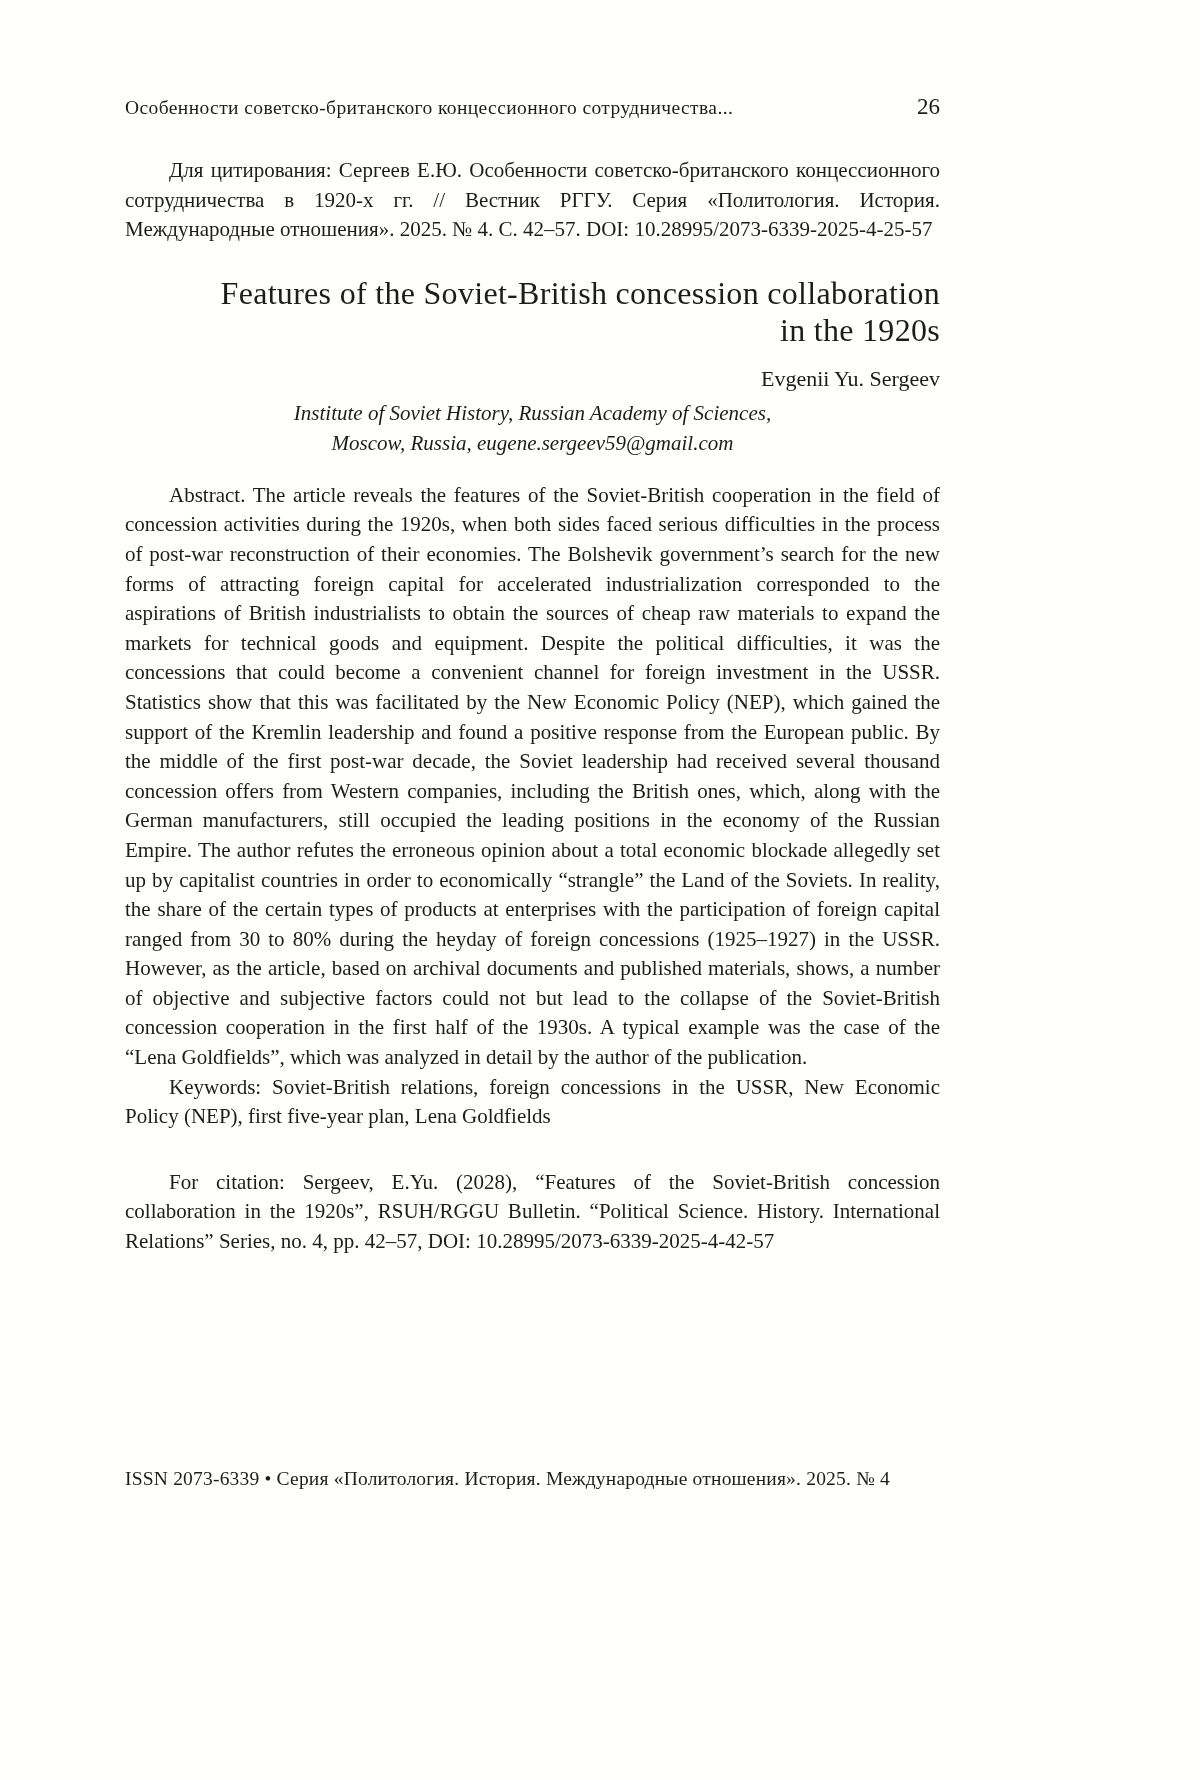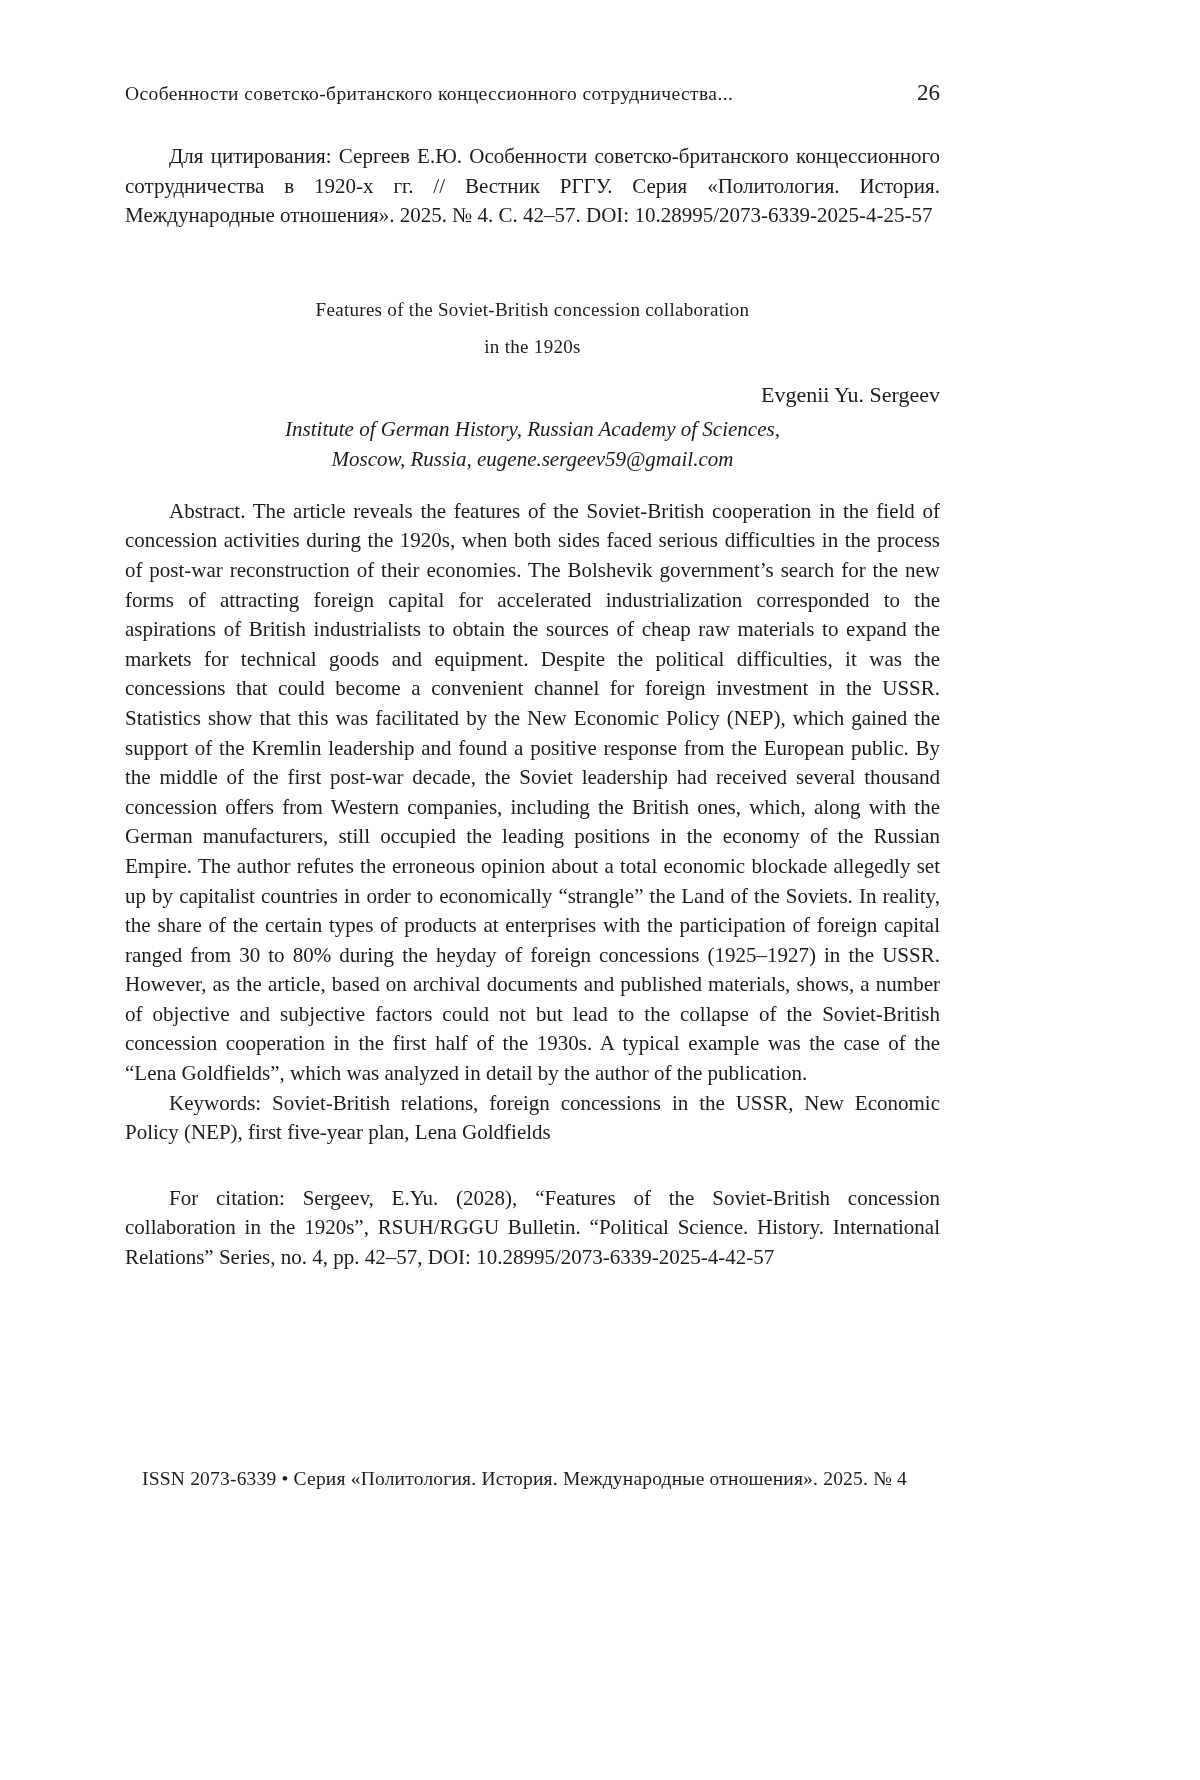--- a/index.html
+++ b/index.html
@@ -16,7 +16,7 @@
   .content {
     position: absolute;
     left: 125px;
-    top: 0;
+    top: 14px;
     width: 815px;
   }
   .running-head {

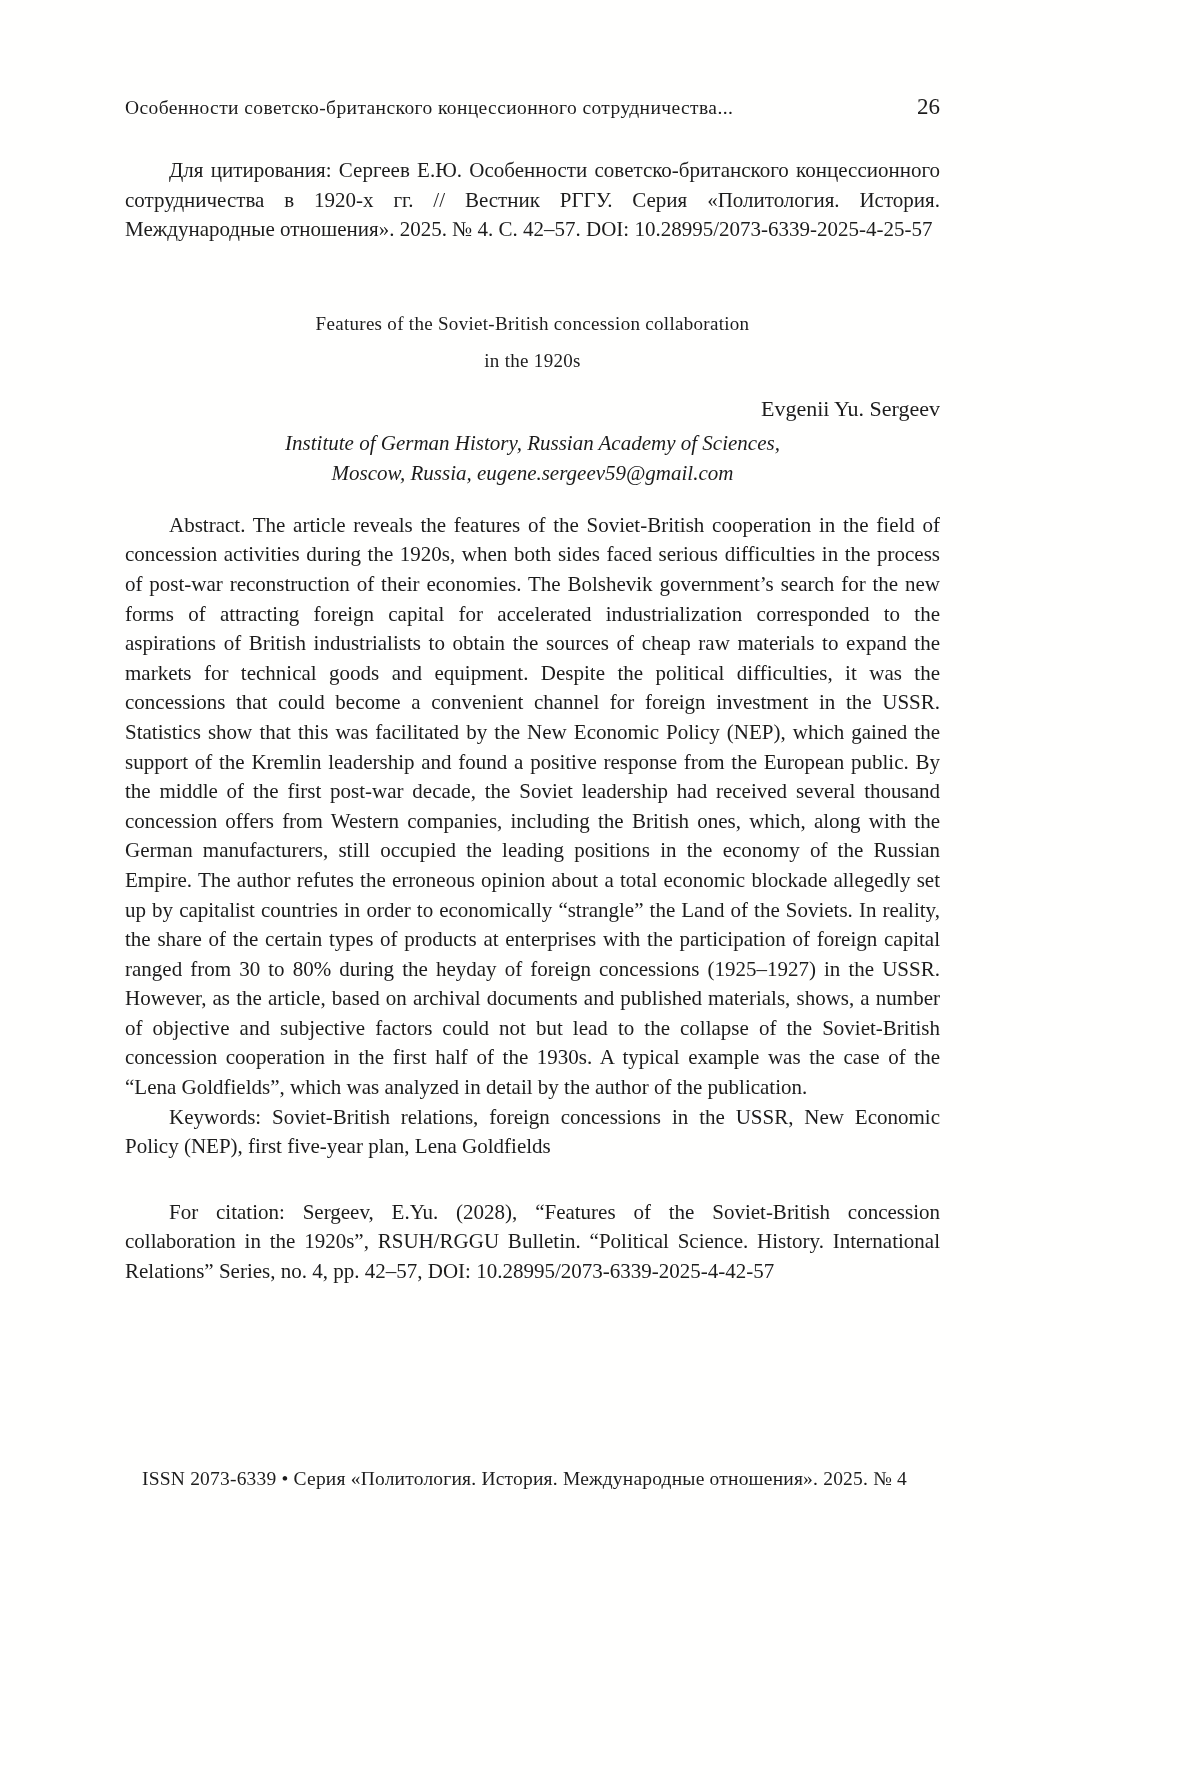--- a/index.html
+++ b/index.html
@@ -37,9 +37,9 @@
   .citation-ru { margin-top: 36px; }
   .it { }
   .title {
-    margin-top: 60px;
-    text-align: center;
-    font-size: 19px;
+    margin-top: 30px;
+    text-align: right;
+    font-size: 32px;
     line-height: 37px;
     letter-spacing: 0.3px;
   }

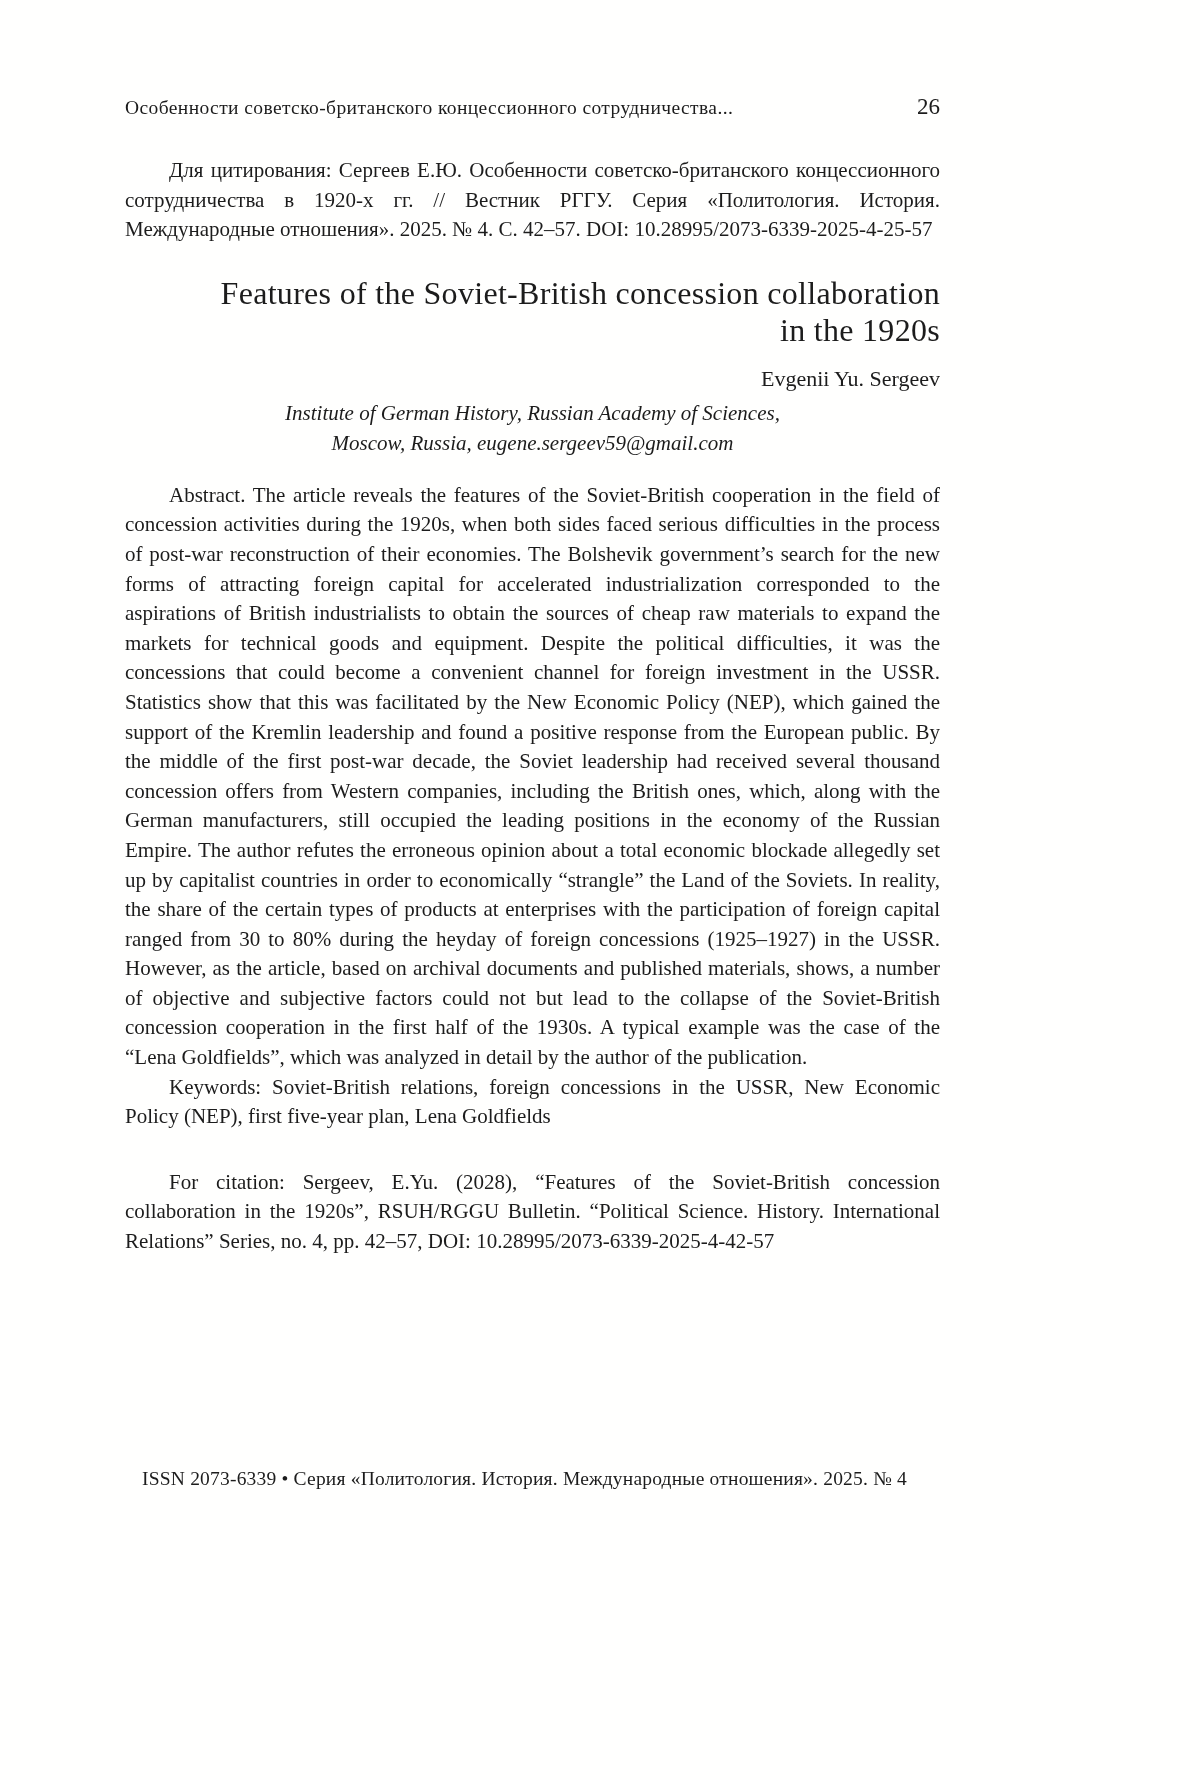--- a/index.html
+++ b/index.html
@@ -90,7 +90,7 @@
     <div class="author">Evgenii Yu. Sergeev</div>
 
     <div class="affiliation">
-      <span>Institute of German History, Russian Academy of Sciences,</span><br>
+      <span>Institute of Soviet History, Russian Academy of Sciences,</span><br>
       <span>Moscow, Russia, eugene.sergeev59@gmail.com</span>
     </div>
 

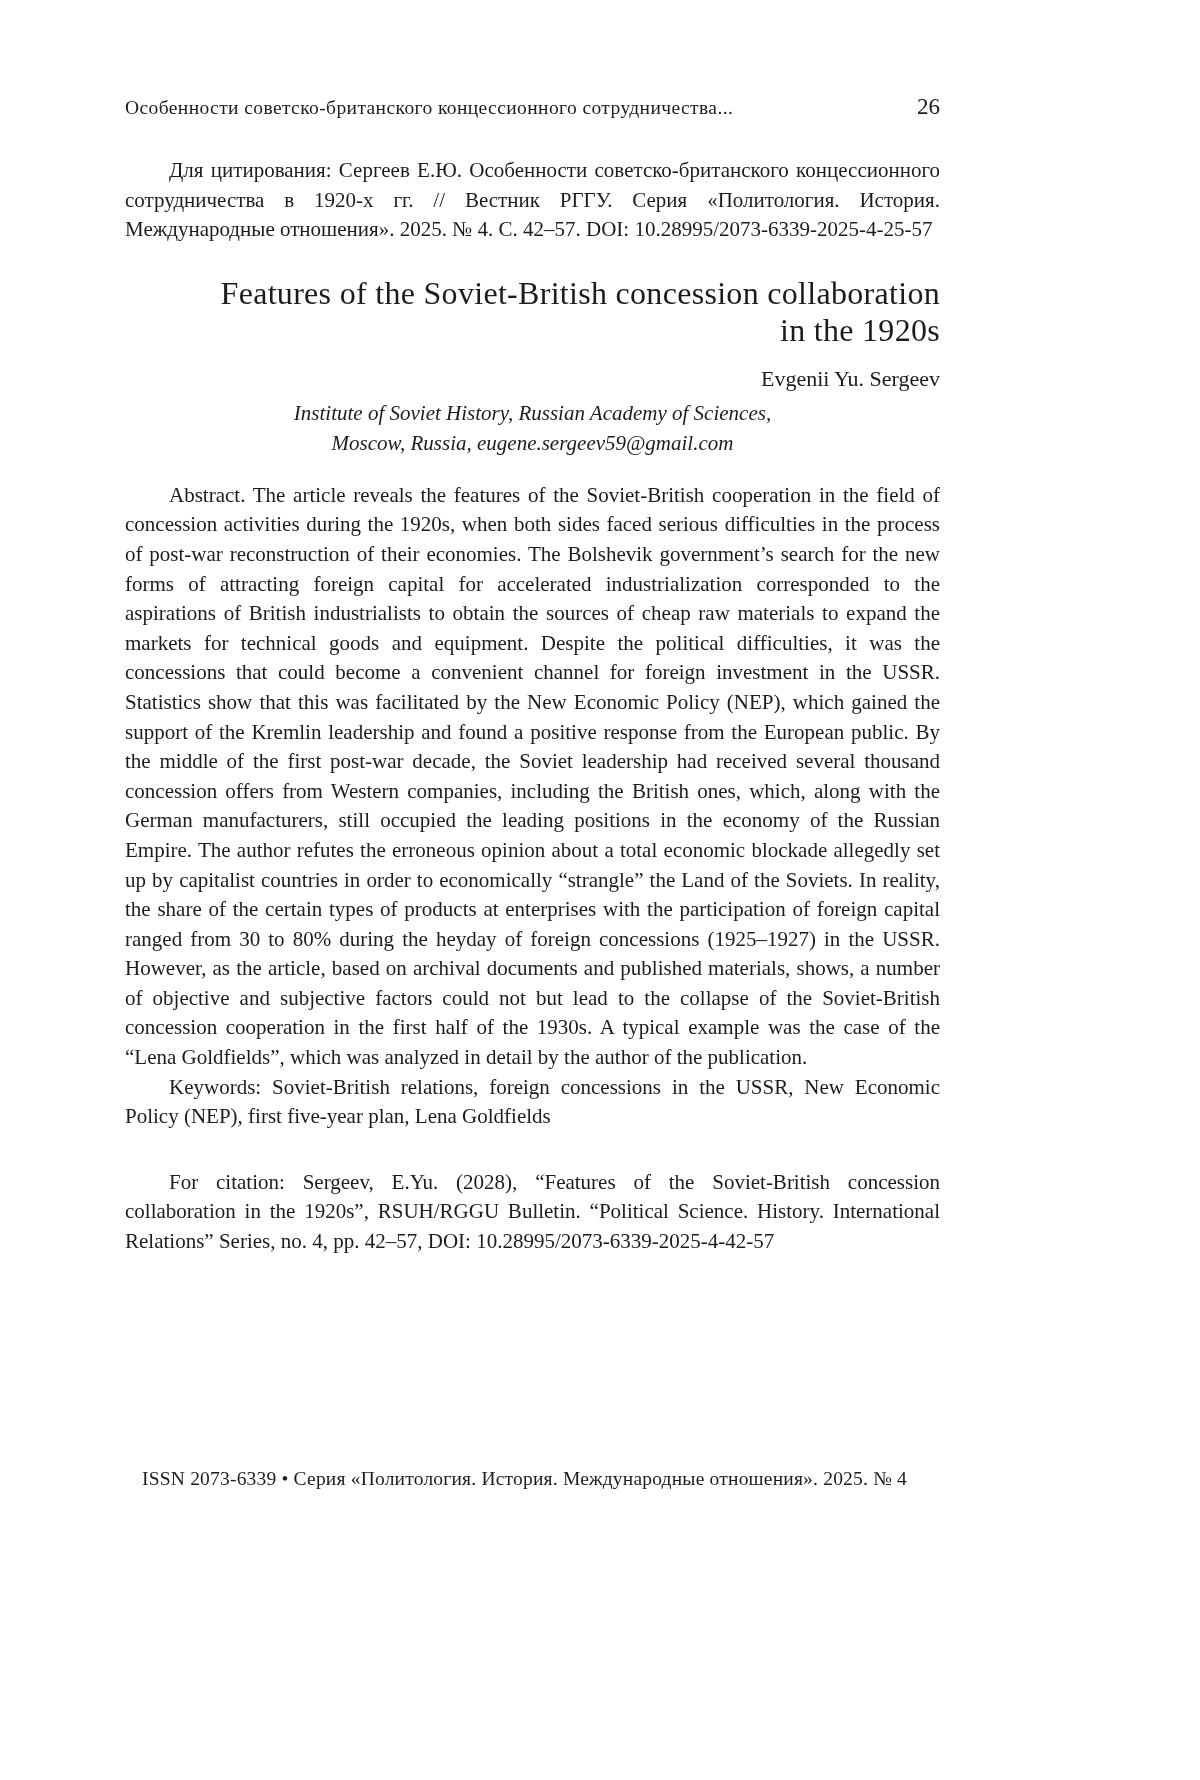--- a/index.html
+++ b/index.html
@@ -61,7 +61,7 @@
   .citation-en { margin-top: 36px; }
   .footer {
     position: absolute;
-    left: 142px;
+    left: 125px;
     top: 1466px;
     width: 815px;
     font-size: 19.5px;

